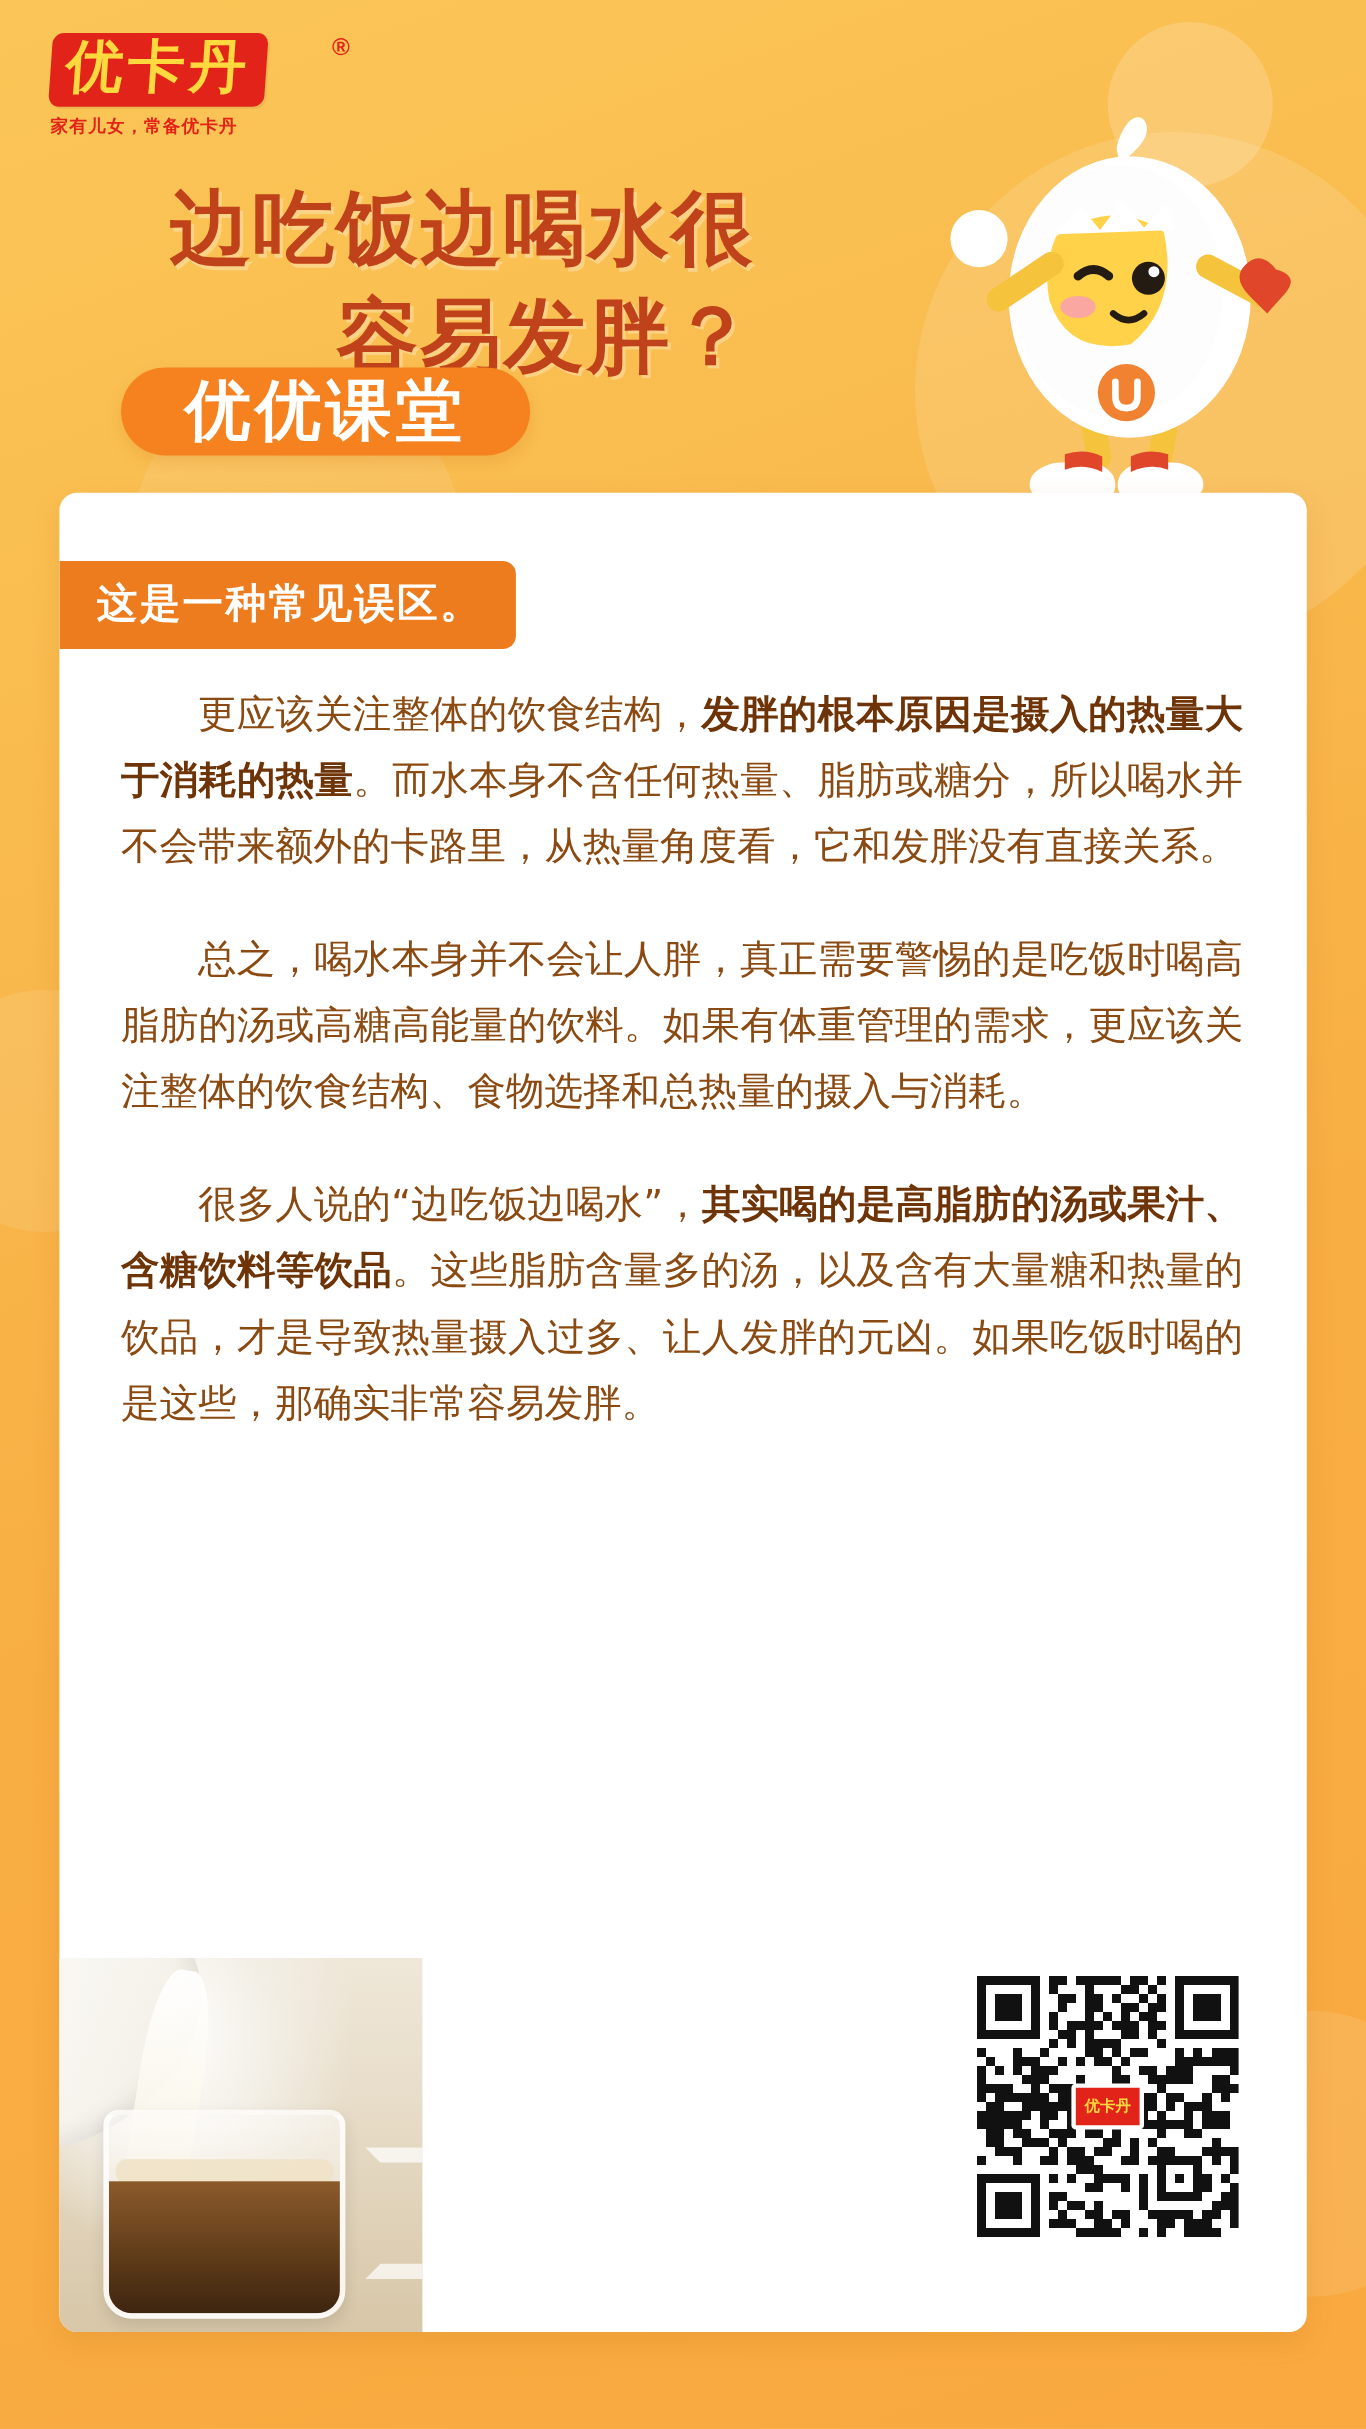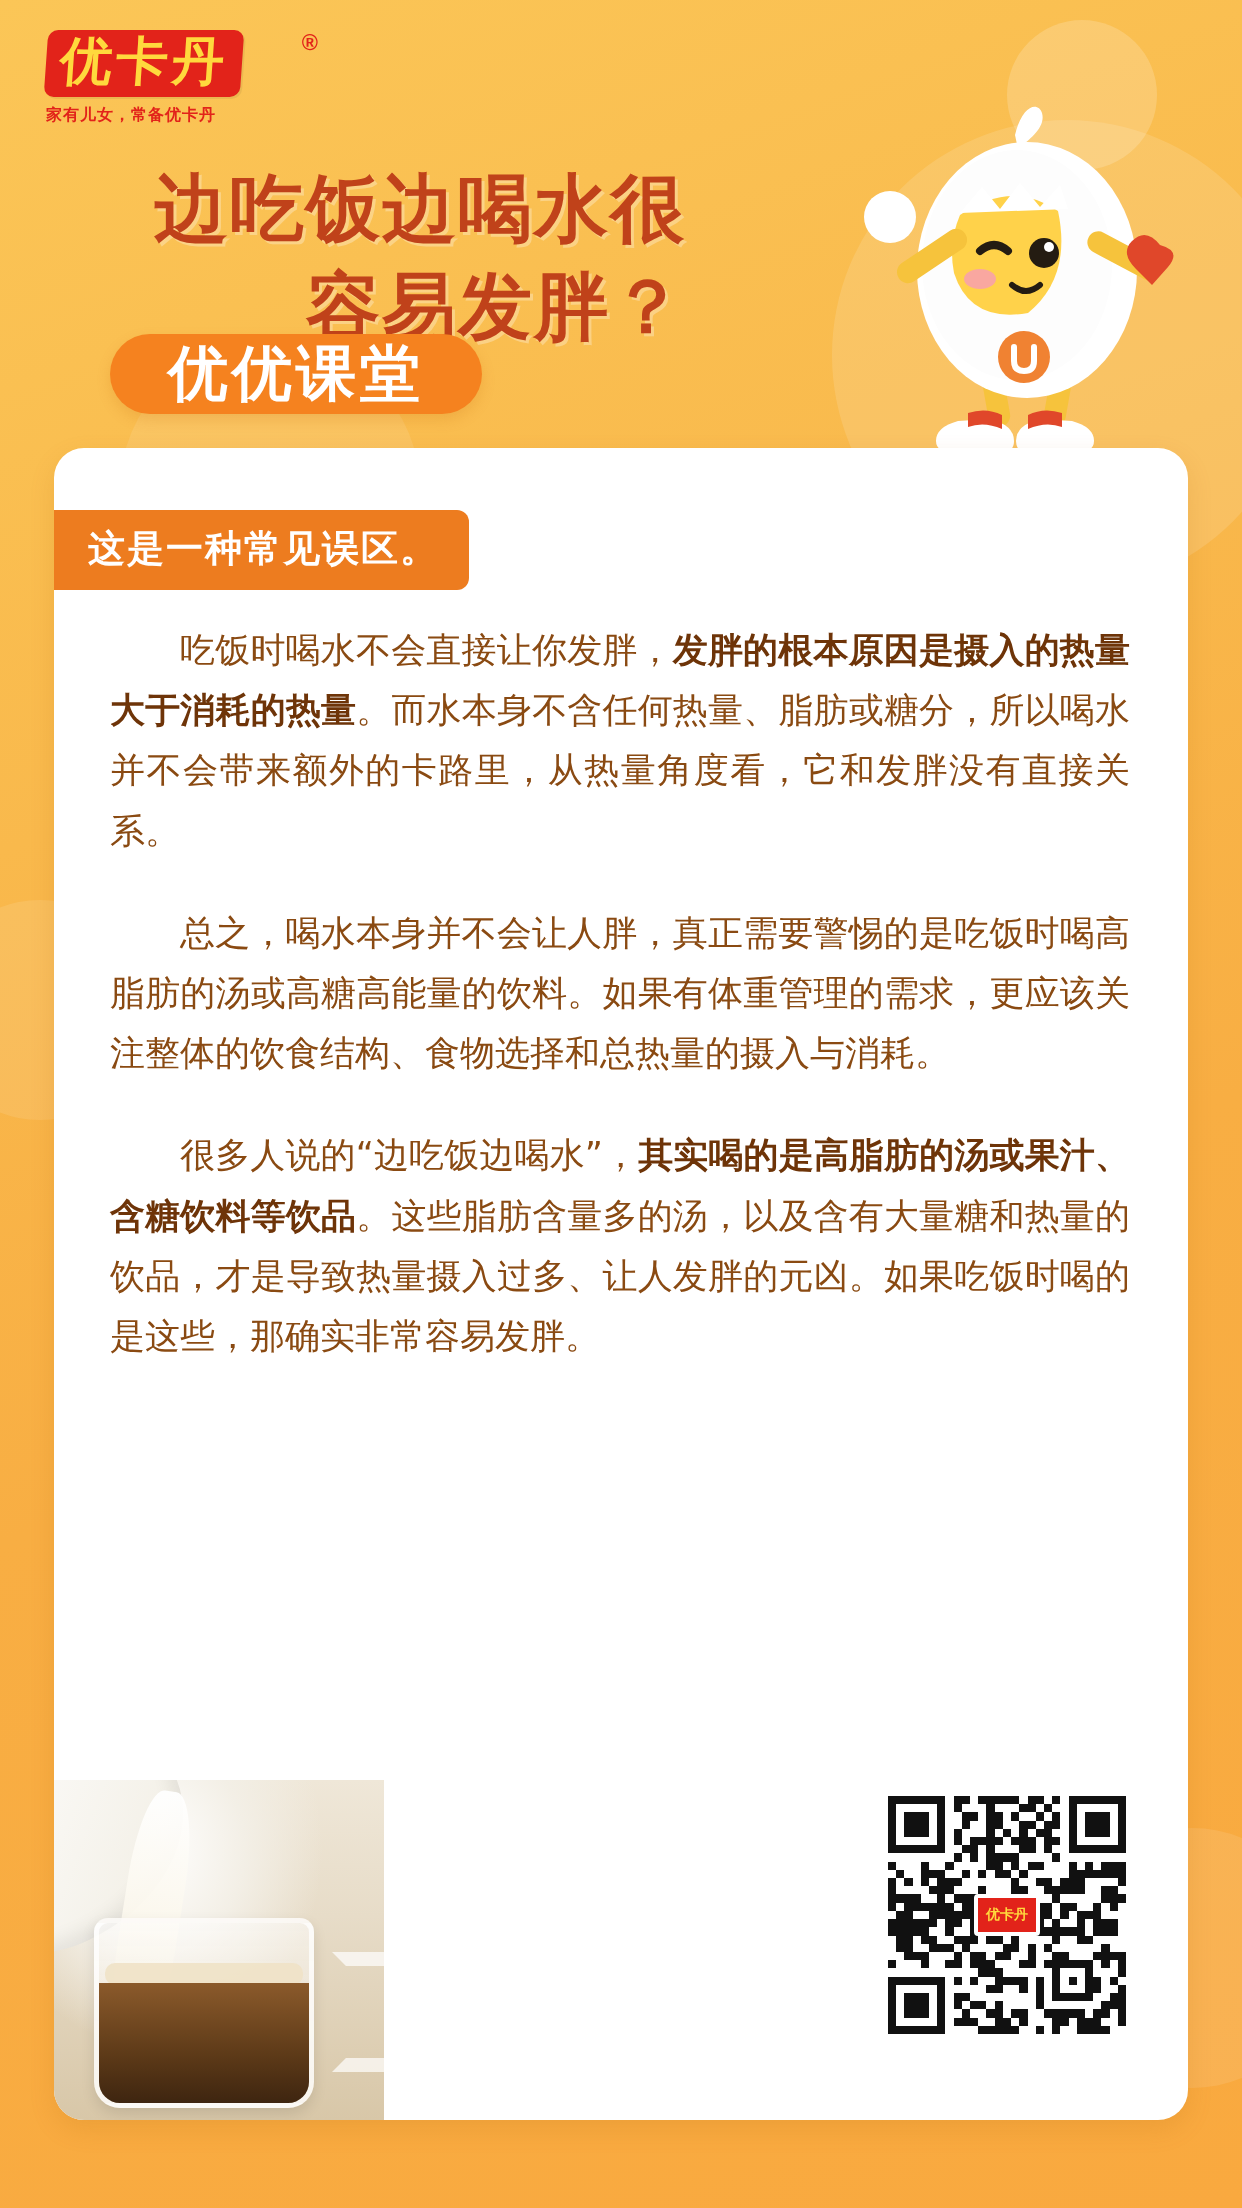--- a/index.html
+++ b/index.html
@@ -127,7 +127,7 @@
     width: 1134px;
     height: 1672px;
     background: #ffffff;
-    border-radius: 30px;
+    border-radius: 16px;
     box-shadow: 0 10px 26px rgba(170, 95, 10, 0.14);
     overflow: hidden;
   }

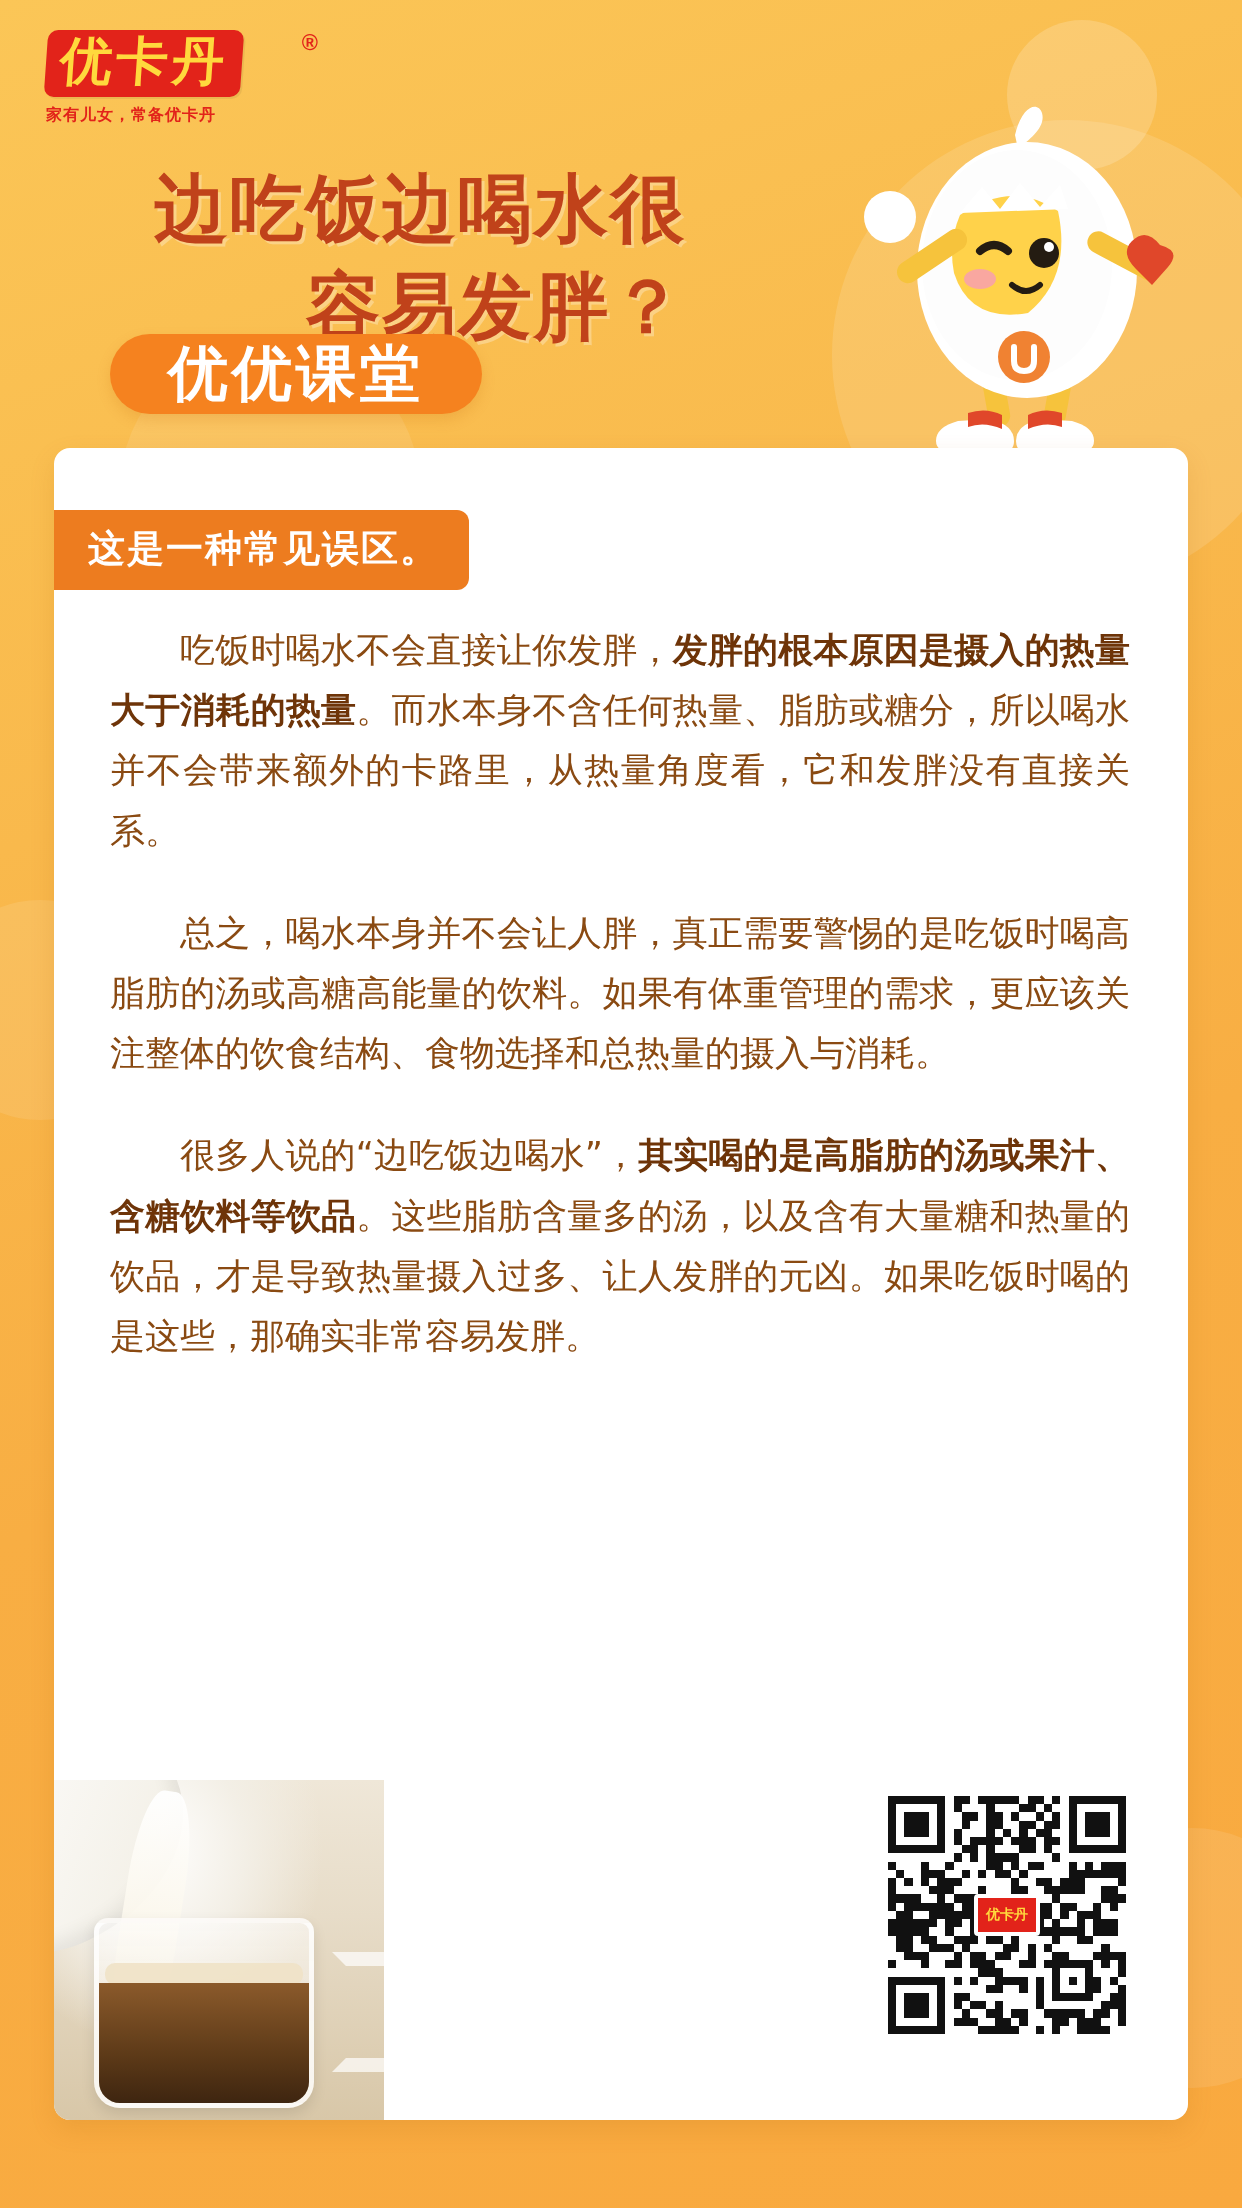--- a/index.html
+++ b/index.html
@@ -365,7 +365,7 @@
     <div class="card-tag">这是一种常见误区。</div>
 
     <div class="body-text" id="body-text">
-        <p><span>吃饭时喝水不会直接让你发胖，</span><b>发胖的根本原因是摄入的热量大于消耗的热量</b><span>。而水本身不含任何热量、脂肪或糖分，所以喝水并不会带来额外的卡路里，从热量角度看，它和发胖没有直接关系。</span></p>
+        <p><span>更应该关注整体的饮食结构，</span><b>发胖的根本原因是摄入的热量大于消耗的热量</b><span>。而水本身不含任何热量、脂肪或糖分，所以喝水并不会带来额外的卡路里，从热量角度看，它和发胖没有直接关系。</span></p>
         <p><span>总之，喝水本身并不会让人胖，真正需要警惕的是吃饭时喝高脂肪的汤或高糖高能量的饮料。如果有体重管理的需求，更应该关注整体的饮食结构、食物选择和总热量的摄入与消耗。</span></p>
         <p><span>很多人说的“边吃饭边喝水”，</span><b>其实喝的是高脂肪的汤或果汁、含糖饮料等饮品</b><span>。这些脂肪含量多的汤，以及含有大量糖和热量的饮品，才是导致热量摄入过多、让人发胖的元凶。如果吃饭时喝的是这些，那确实非常容易发胖。</span></p>
       </div>

